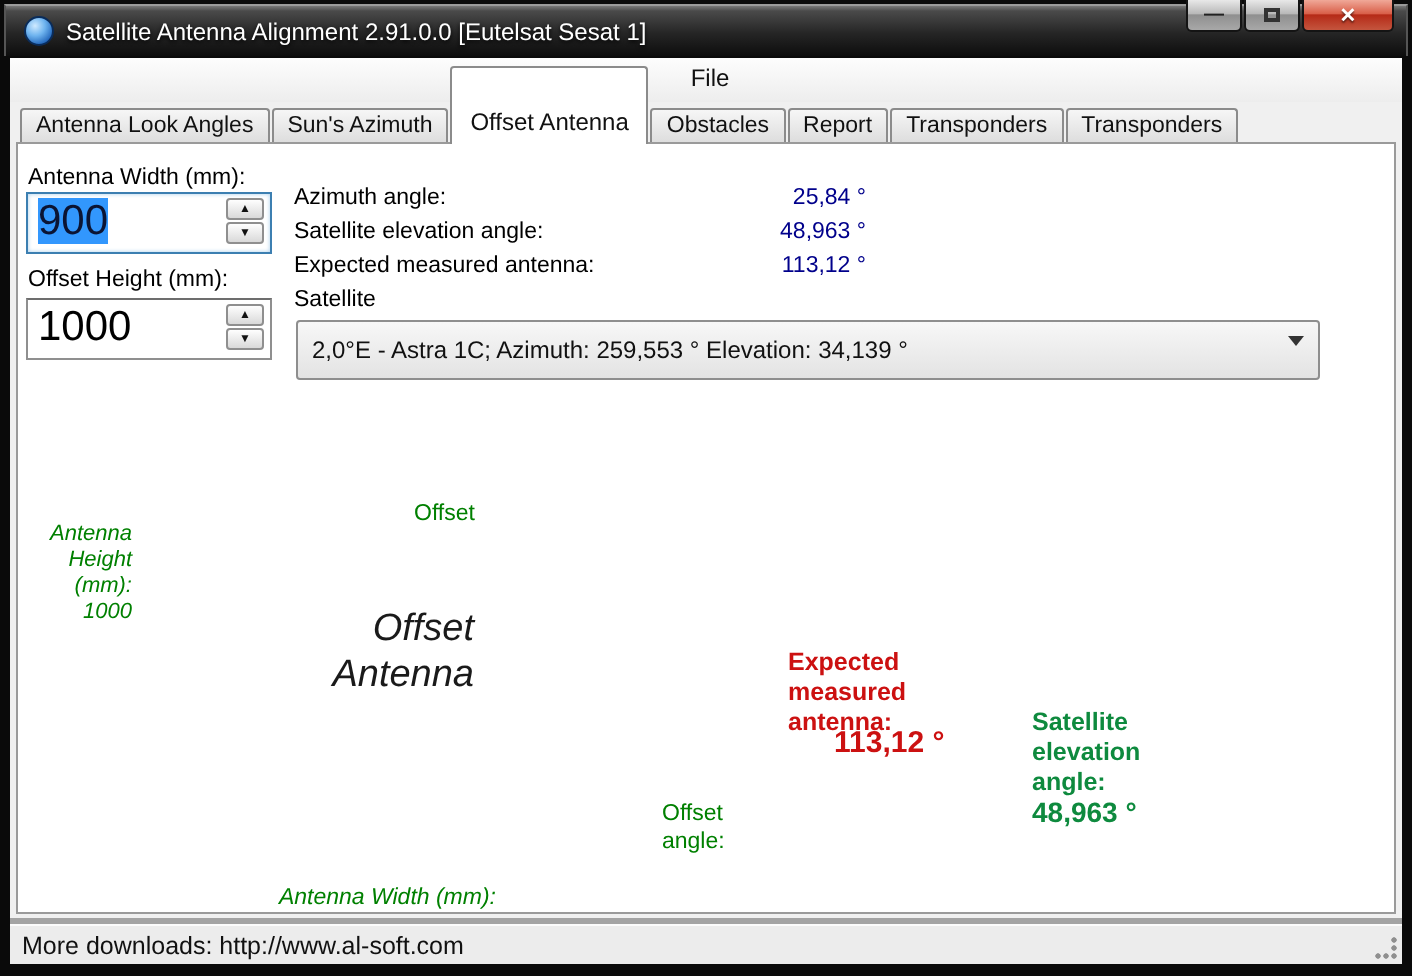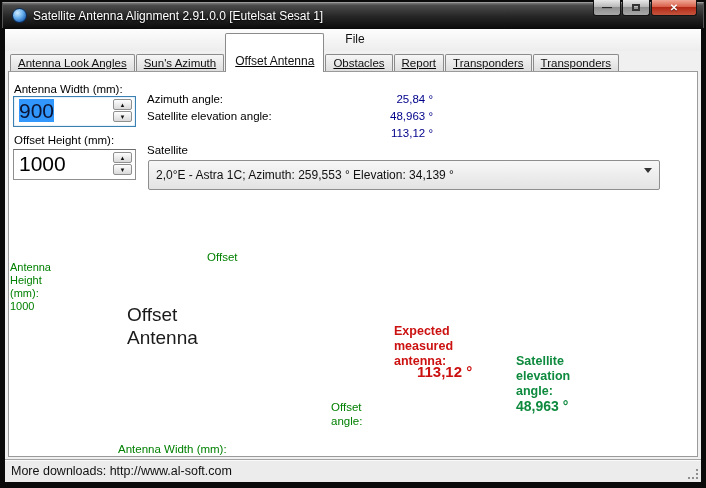--- a/index.html
+++ b/index.html
@@ -34,7 +34,7 @@
     background:linear-gradient(180deg,#fdfdfd,#ededed);display:flex;align-items:center;padding-left:4px;flex-direction:column;}
   .menu-item{font-size:12px;color:#111;padding:3px 9px;cursor:default;}
   
-  .tabstrip{position:absolute;left:5px;top:51px;width:566px;height:21px;display:flex;align-items:flex-end;padding-left:5px;text-decoration:underline;}
+  .tabstrip{position:absolute;left:5px;top:51px;width:566px;height:21px;display:flex;align-items:flex-end;padding-left:5px;}
   .tab{font-size:11.5px;color:#111;border:1px solid #8b8b8b;border-bottom:none;
     border-top-left-radius:2px;border-top-right-radius:2px;
     background:linear-gradient(180deg,#f6f6f6,#dcdcdc);

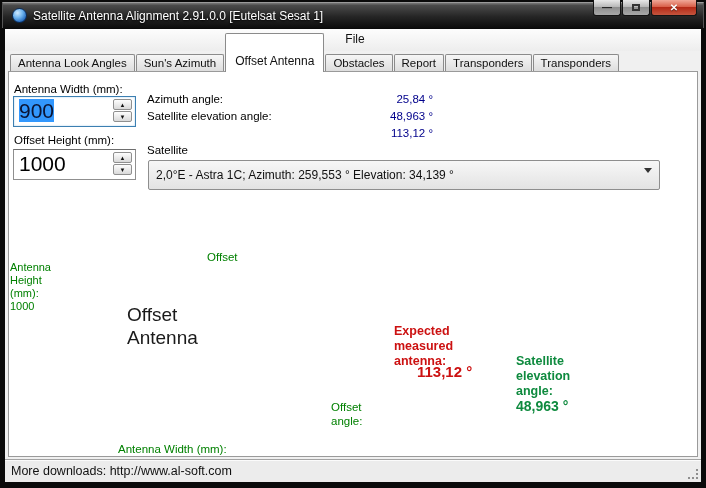--- a/index.html
+++ b/index.html
@@ -186,6 +186,7 @@
   <div class="info-value overlay" style="top:93px;">25,84 °</div>
   <div class="info-label overlay" style="top:110px;">Satellite elevation angle:</div>
   <div class="info-value overlay" style="top:110px;">48,963 °</div>
+  <div class="info-label overlay" style="top:127px;">Expected measured antenna:</div>
   <div class="info-value overlay" style="top:127px;">113,12 °</div>
 
   <div class="lbl overlay" style="left:147px;top:144px;">Satellite</div>

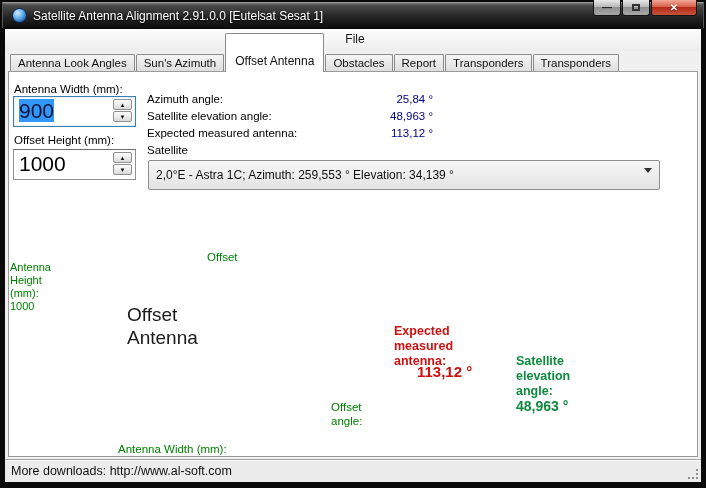--- a/index.html
+++ b/index.html
@@ -64,7 +64,7 @@
   
   .dg{position:absolute;white-space:nowrap;}
   .green{color:#008000;}
-  .center{text-align:left;}
+  .center{text-align:right;font-style:italic;}
   .dish-title{font-size:19px;color:#1a1a1a;line-height:23px;}
   .red-bold{color:#cc1111;font-weight:bold;font-size:12.5px;line-height:15px;}
   .green-bold{color:#0e8a3e;font-weight:bold;font-size:12.5px;line-height:15px;}

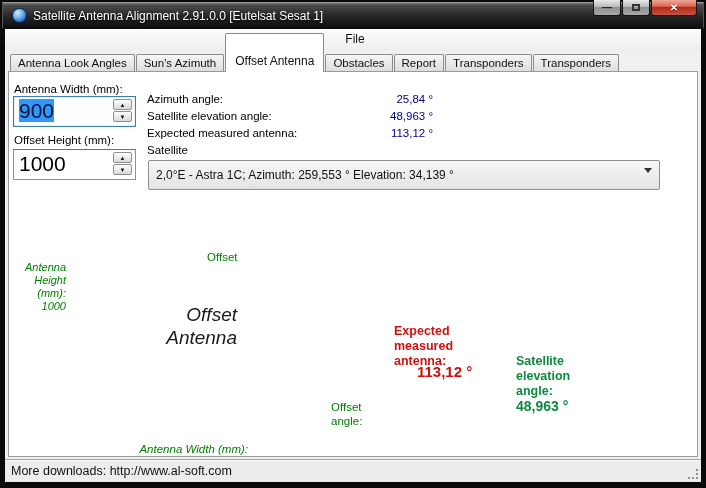--- a/index.html
+++ b/index.html
@@ -72,7 +72,7 @@
   .overlay{z-index:4;}
   
   .statusbar{position:absolute;left:5px;top:459px;width:696px;height:23px;background:#ececec;
-    border-top:1px solid #a3a3a3;box-shadow:inset 0 1px 0 #fbfbfb;}
+    border-top:3px solid #a3a3a3;box-shadow:inset 0 1px 0 #fbfbfb;}
   .status-text{position:absolute;left:6px;top:4px;font-size:12.5px;color:#111;}
   .grip{position:absolute;right:2px;bottom:2px;width:12px;height:12px;
     background:

